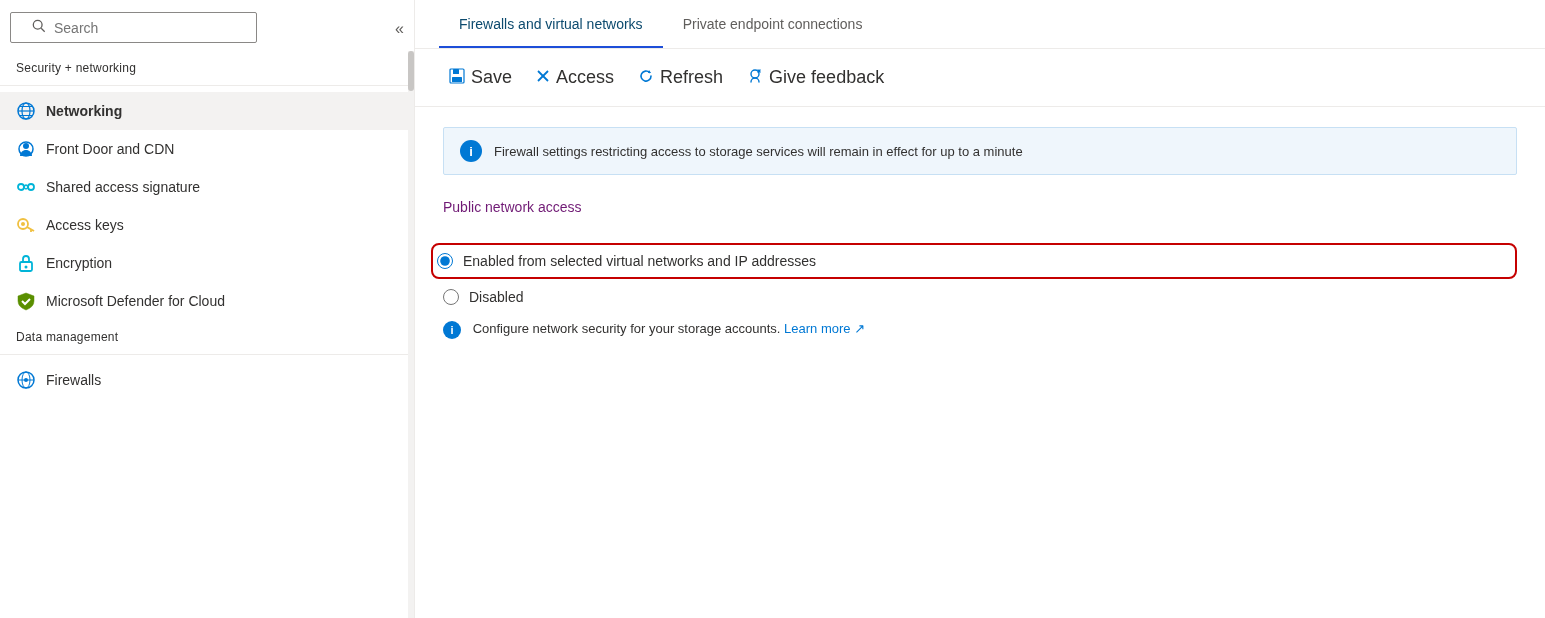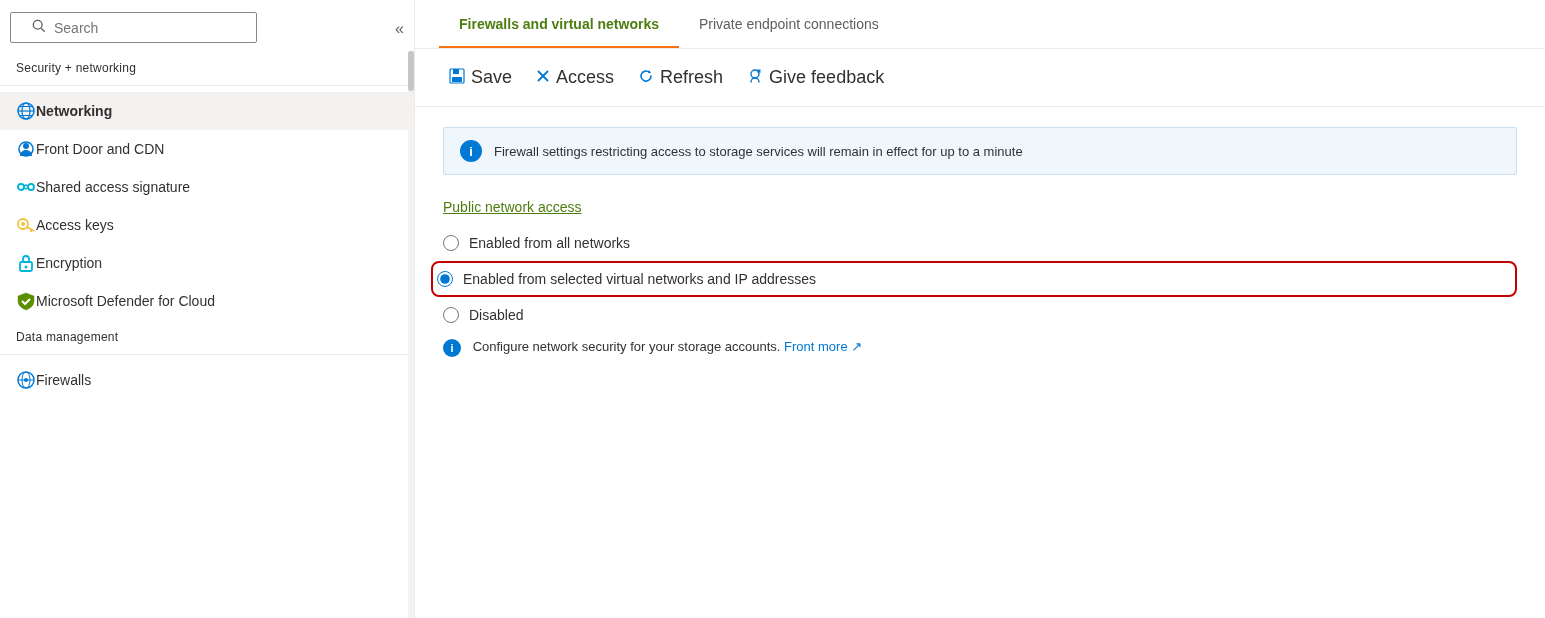--- a/index.html
+++ b/index.html
@@ -147,9 +147,9 @@
       font-weight: 400;
     }
     .tab.active {
-      color: #4d7c0f;
-      border-bottom: 2px solid #f97316;
-      font-weight: 700;
+      color: #0c4a6e;
+      border-bottom: 2px solid #1d4ed8;
+      font-weight: 400;
     }
 
     

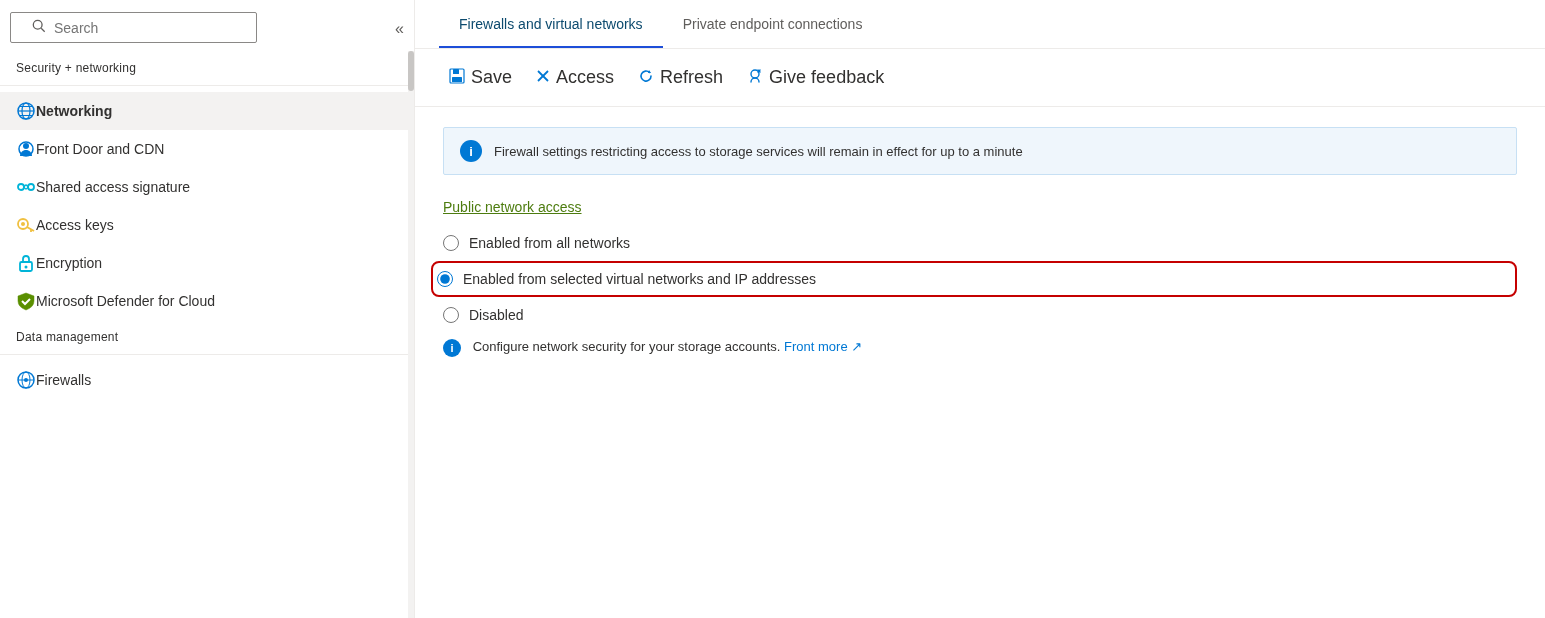--- a/index.html
+++ b/index.html
@@ -75,6 +75,7 @@
     .sidebar-item {
       display: flex;
       align-items: center;
+      gap: 10px;
       padding: 9px 16px;
       cursor: pointer;
       border-radius: 0;

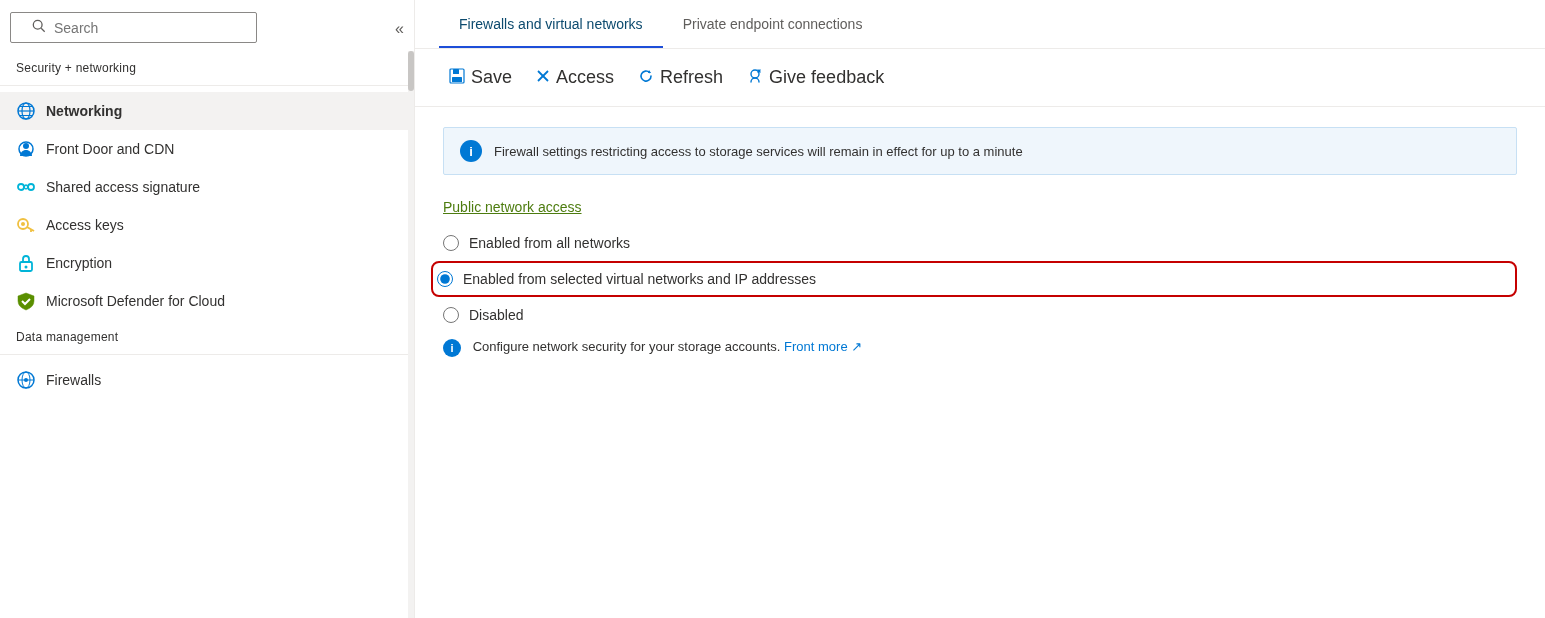--- a/index.html
+++ b/index.html
@@ -215,10 +215,9 @@
     
     .section-label {
       font-size: 14px;
-      color: #4d7c0f;
-      margin-bottom: 20px;
+      color: #701a75;
+      margin-bottom: 28px;
       font-weight: 400;
-      text-decoration: underline;
     }
 
     .radio-group {

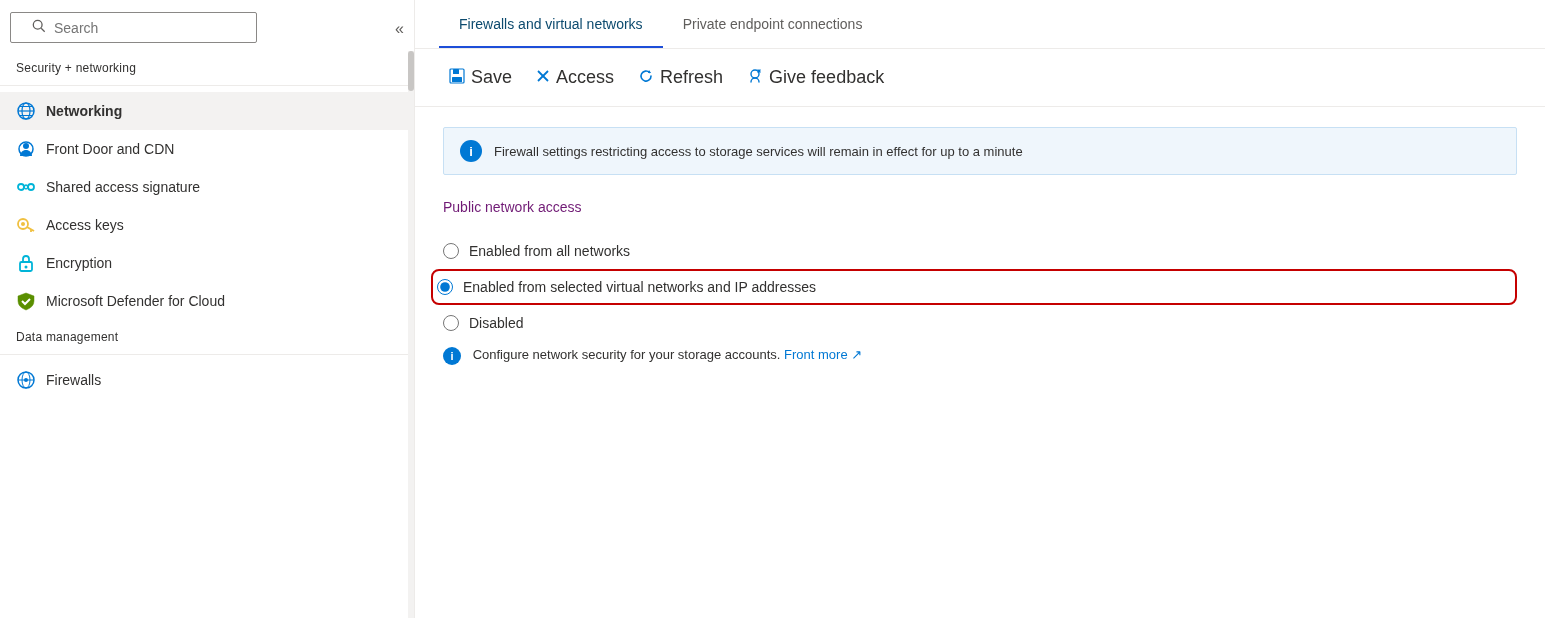--- a/index.html
+++ b/index.html
@@ -455,10 +455,6 @@
 
     <div class="radio-group">
 
-      <label class="radio-item">
-        <input type="radio" name="network-access" style="">
-        <span>Enabled from all networks</span>
-      </label>
 
       <div class="radio-selected-row">
         <input type="radio" name="network-access" checked="" style="">

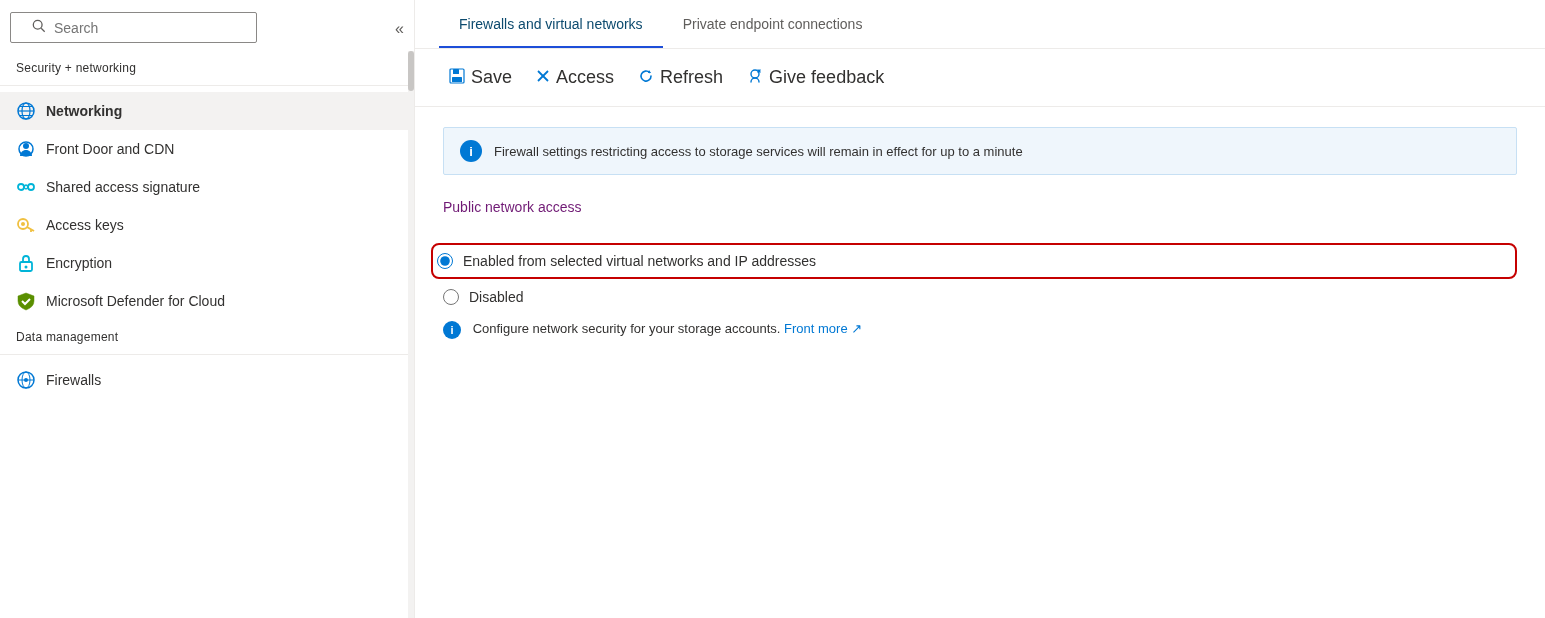--- a/index.html
+++ b/index.html
@@ -471,7 +471,7 @@
       <span class="info-icon-circle" style="display:inline-flex;width:18px;height:18px;font-size:11px;vertical-align:middle;margin-right:8px;">i</span>
       <span>Configure network security for your storage accounts.</span>
       <a class="learn-more-link">
-        <span>Front more</span>
+        <span>Learn more</span>
         <span>↗</span>
       </a>
     </div>

